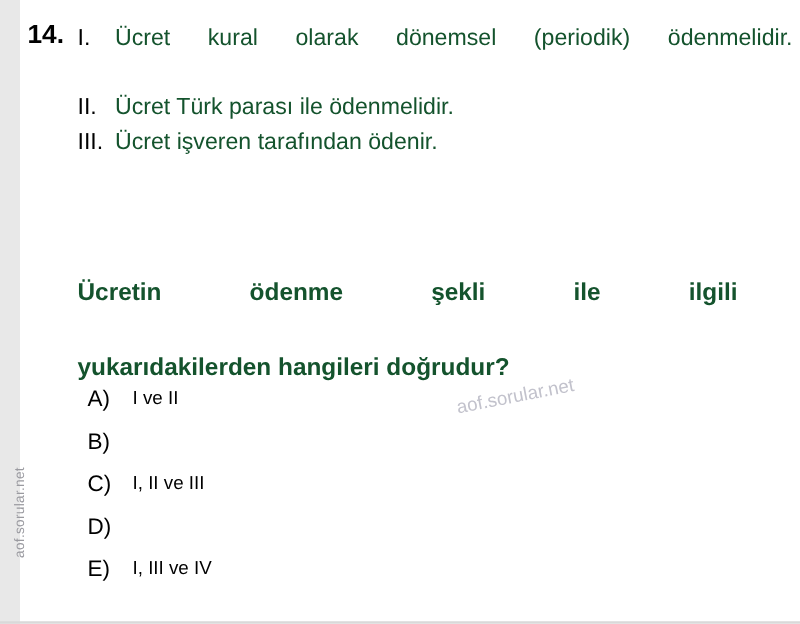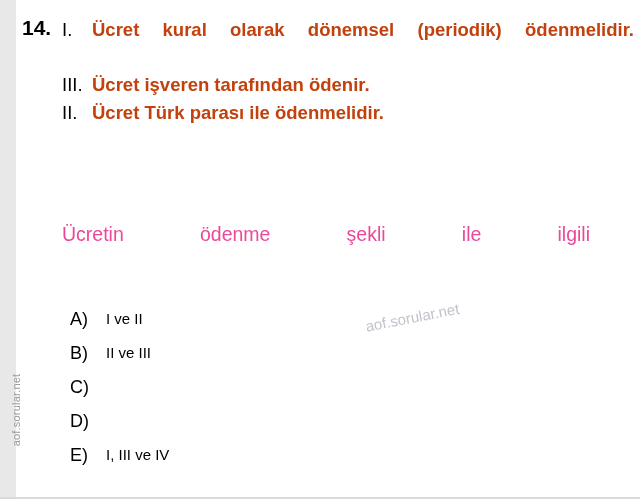--- a/index.html
+++ b/index.html
@@ -90,10 +90,9 @@
     flex: 1 1 auto;
     font-size: 18.5px;
     line-height: 27px;
-    color: #c2410c;
+    color: #14532d;
     text-align: justify;
     text-justify: inter-word;
-    font-weight: bold;
   }
   .roman-text.justify-all {
     text-align: justify;

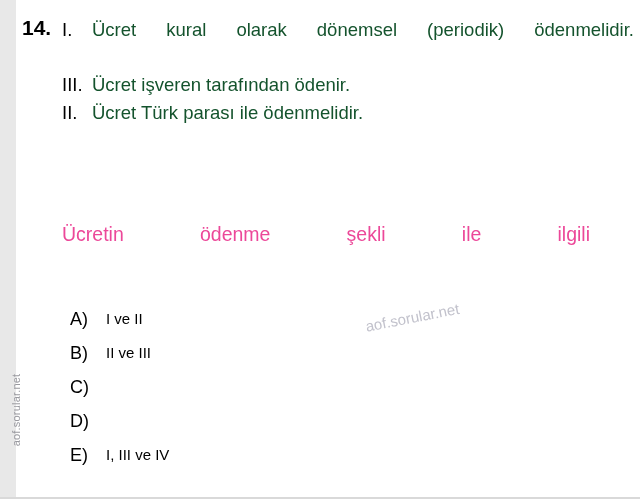--- a/index.html
+++ b/index.html
@@ -182,13 +182,13 @@
     </div>
 
     <div class="roman-row">
+      <div class="roman-label">II.</div>
+      <div class="roman-text">Ücret Türk parası ile ödenmelidir.</div>
+    </div>
+
+    <div class="roman-row">
       <div class="roman-label">III.</div>
       <div class="roman-text">Ücret işveren tarafından ödenir.</div>
-    </div>
-
-    <div class="roman-row">
-      <div class="roman-label">II.</div>
-      <div class="roman-text">Ücret Türk parası ile ödenmelidir.</div>
     </div>
 
 

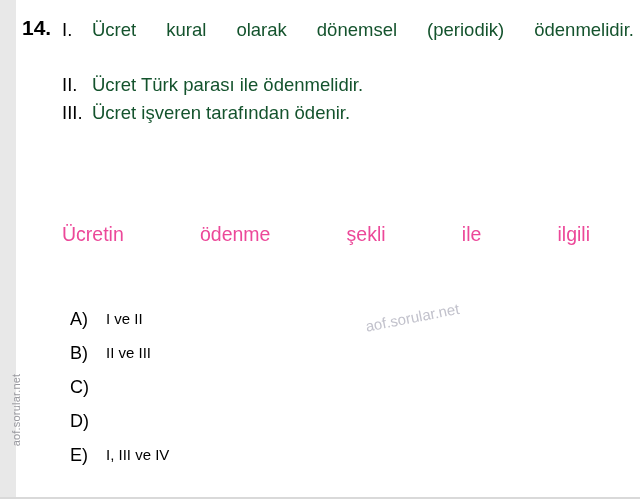--- a/index.html
+++ b/index.html
@@ -109,9 +109,9 @@
     top: 219px;
     width: 528px;
     font-size: 19.5px;
-    font-weight: normal;
+    font-weight: bold;
     line-height: 30px;
-    color: #ec4899;
+    color: #14532d;
     text-align: justify;
   }
   .prompt .line1 {

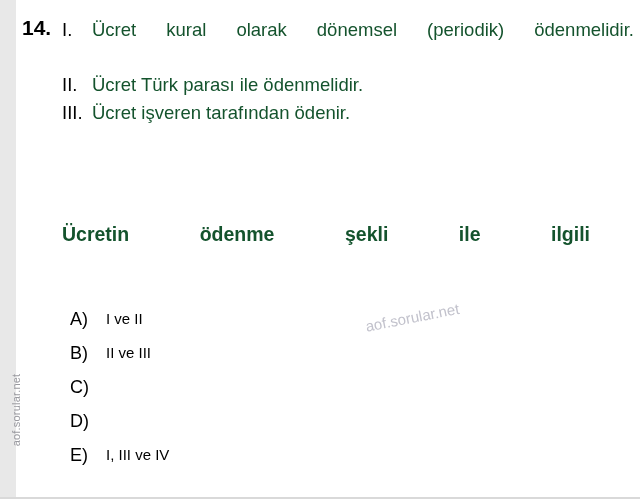--- a/index.html
+++ b/index.html
@@ -196,6 +196,7 @@
 
   <div class="prompt">
     <span class="line1">Ücretin ödenme şekli ile ilgili</span>
+    <span class="line2">yukarıdakilerden hangileri doğrudur?</span>
   </div>
 
   <div class="options">

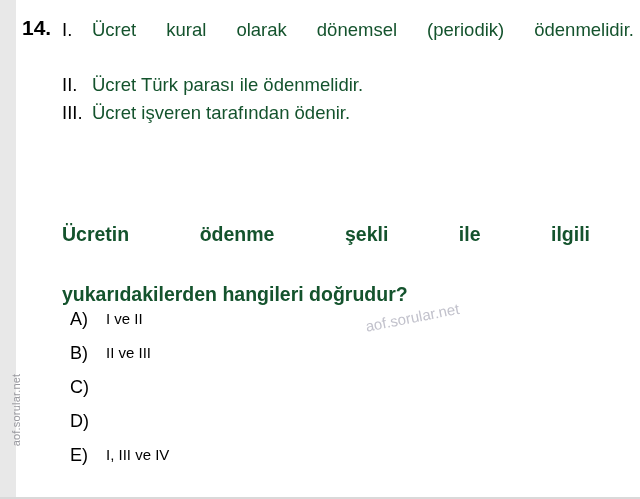--- a/index.html
+++ b/index.html
@@ -208,7 +208,6 @@
 
     <div class="option-row">
       <div class="option-key">B)</div>
-      <div class="option-text">II ve III</div>
     </div>
 
     <div class="option-row">

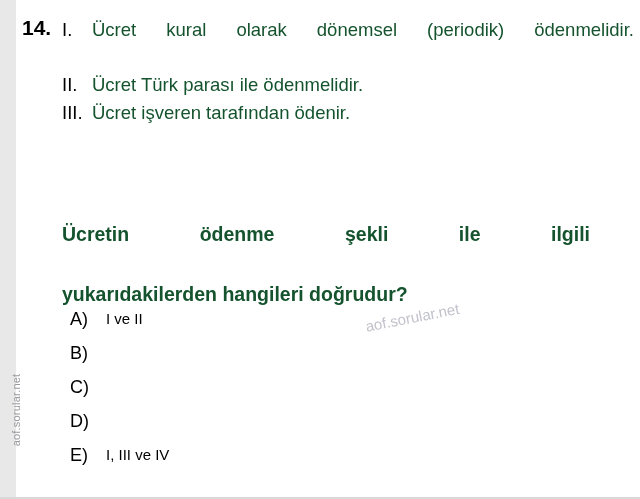--- a/index.html
+++ b/index.html
@@ -212,6 +212,7 @@
 
     <div class="option-row">
       <div class="option-key">C)</div>
+      <div class="option-text">I, II ve III</div>
     </div>
 
     <div class="option-row">

